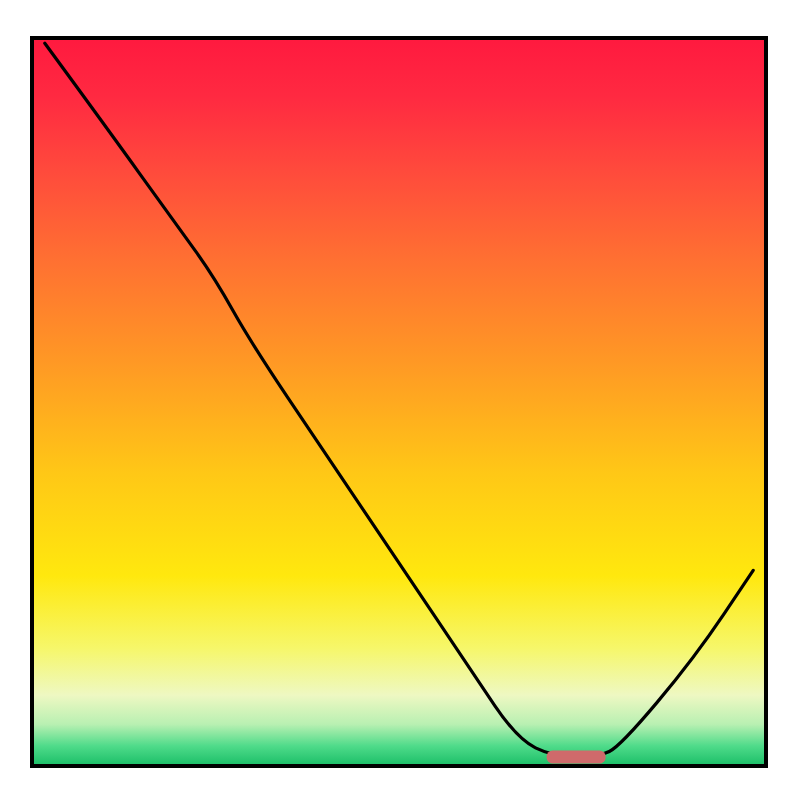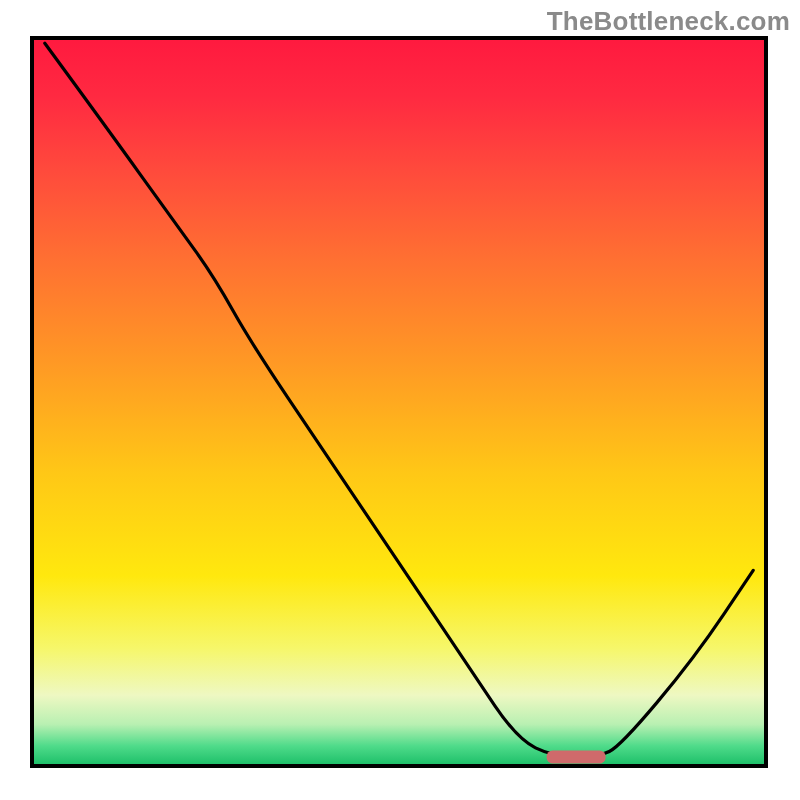--- a/index.html
+++ b/index.html
@@ -33,7 +33,6 @@
 <body>
 
 <div class="wrap">
-  <div class="watermark">TheBottleneck.com</div>
 
   <svg id="chart-svg" width="800" height="800" viewBox="0 0 800 800" preserveAspectRatio="none">
     <defs>

